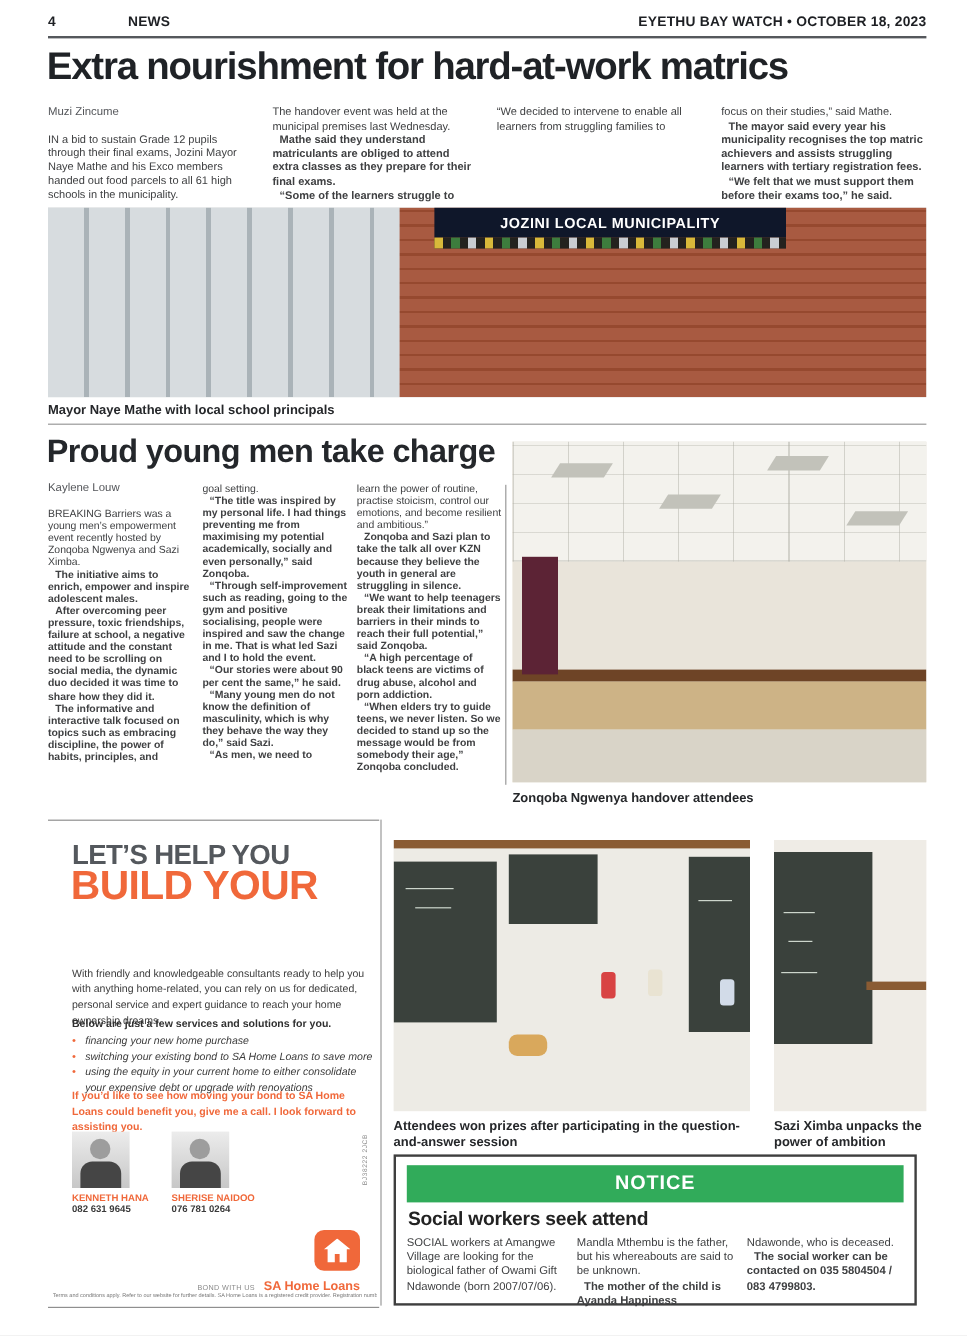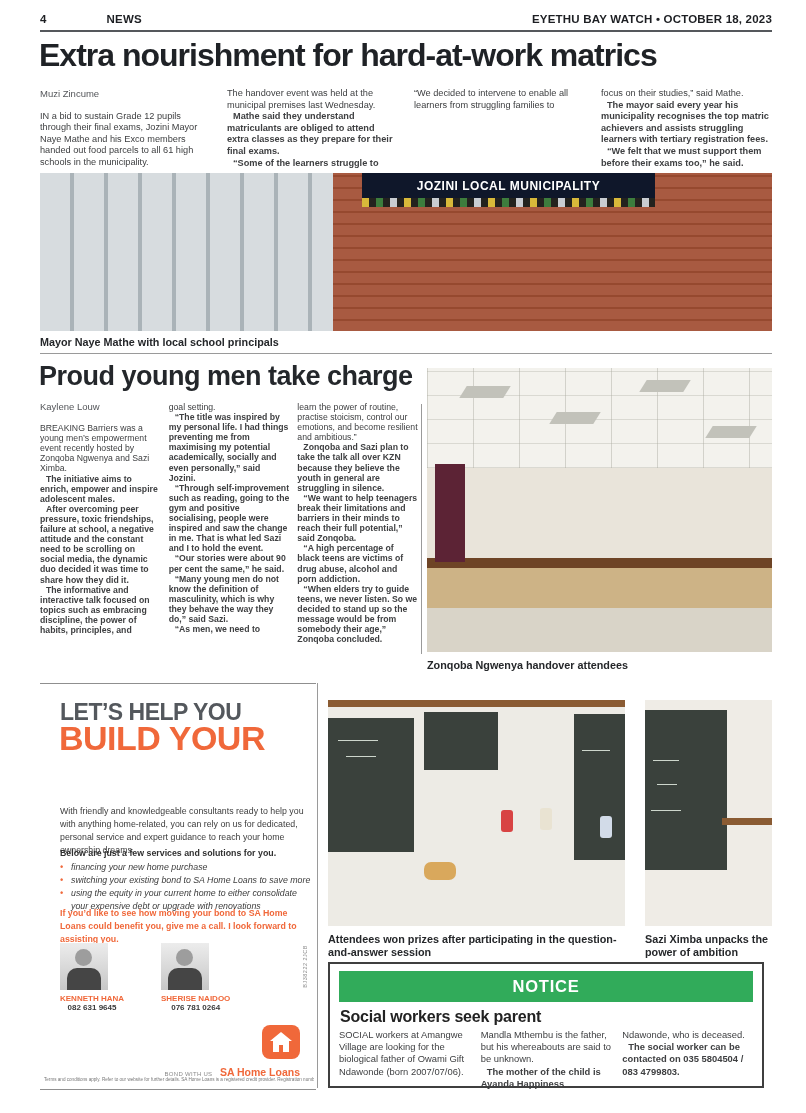--- a/index.html
+++ b/index.html
@@ -189,7 +189,7 @@
     </div>
     <div class="col">
         <p>goal setting.</p>
-        <p>“The title was inspired by my personal life. I had things preventing me from maximising my potential academically, socially and even personally,” said Jozini.</p>
+        <p>“The title was inspired by my personal life. I had things preventing me from maximising my potential academically, socially and even personally,” said Zonqoba.</p>
         <p>“Through self-improvement such as reading, going to the gym and positive socialising, people were inspired and saw the change in me. That is what led Sazi and I to hold the event.</p>
         <p>“Our stories were about 90 per cent the same,” he said.</p>
         <p>“Many young men do not know the definition of masculinity, which is why they behave the way they do,” said Sazi.</p>

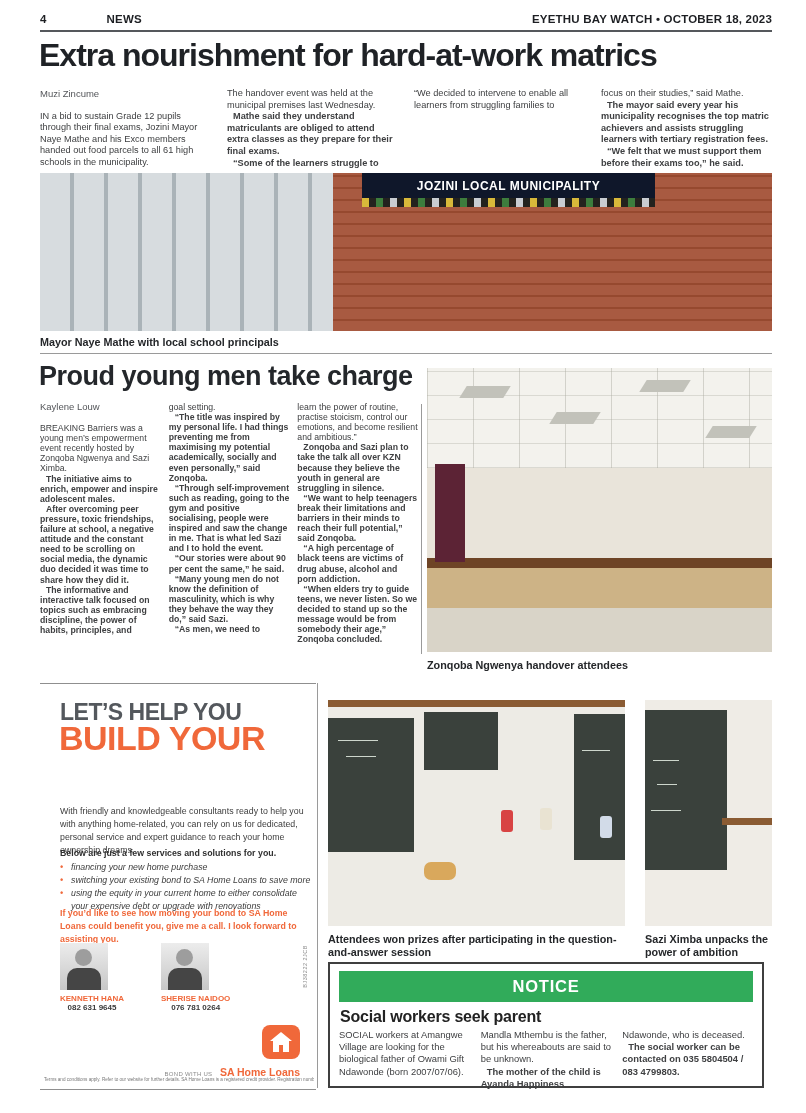--- a/index.html
+++ b/index.html
@@ -77,7 +77,7 @@
   .ad-bullets li::before{content:"•";position:absolute;left:0;color:#F0683A;font-weight:bold;}
   .ad-cta{position:absolute;left:20px;top:223px;width:254px;font-size:8.8px;line-height:13px;
       font-weight:bold;color:#F0683A;}
-  .ad-mugs{position:absolute;left:20px;top:259px;display:flex;gap:37px;text-align:center;}
+  .ad-mugs{position:absolute;left:20px;top:259px;display:flex;gap:19px;}
   .mug{width:48px;height:47px;background:linear-gradient(180deg,#ececec,#c7c7c7);position:relative;overflow:hidden;}
   .mug::before{content:"";position:absolute;left:15px;top:6px;width:17px;height:17px;border-radius:50%;background:#9d9d9d;}
   .mug::after{content:"";position:absolute;left:7px;top:25px;width:34px;height:22px;border-radius:10px 10px 0 0;background:#454545;}

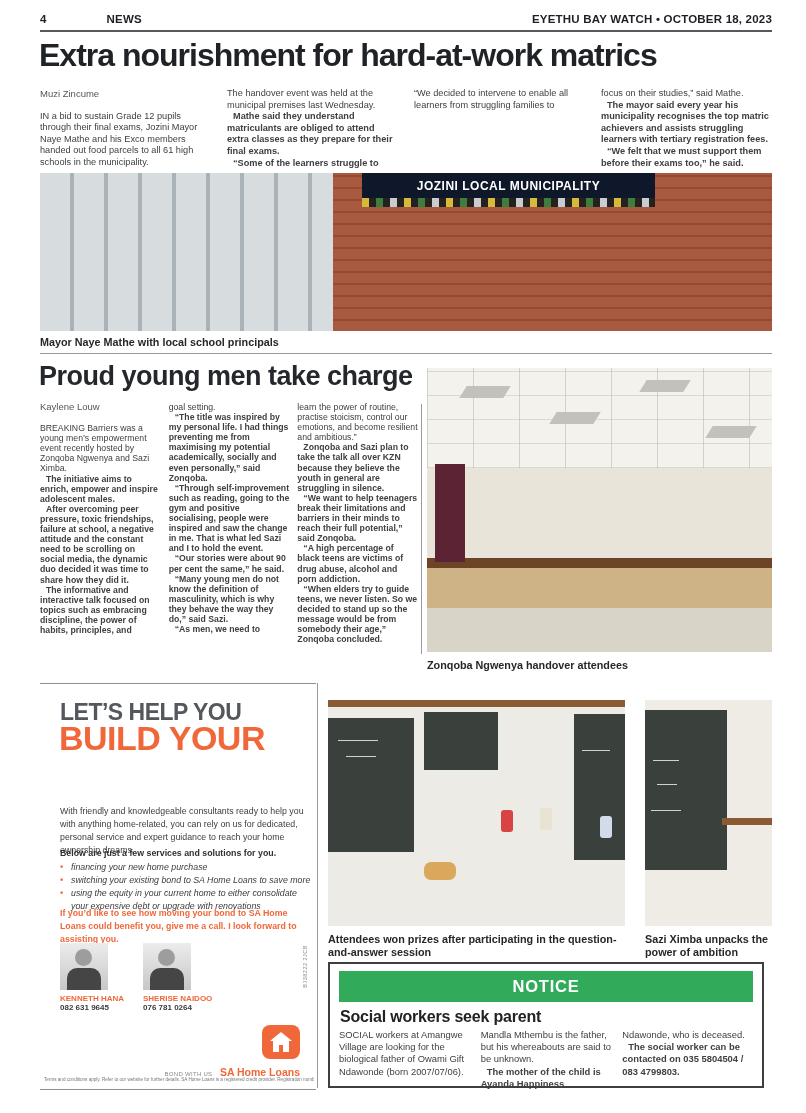--- a/index.html
+++ b/index.html
@@ -298,7 +298,7 @@
 
   <div class="notice">
     <div class="bar">NOTICE</div>
-    <div class="head">Social workers seek parent</div>
+    <div class="head">Social workers seek attend</div>
     <div class="ncols">
       <div class="col">
           <p>SOCIAL workers at Amangwe Village are looking for the biological father of Owami Gift Ndawonde (born 2007/07/06).</p>

